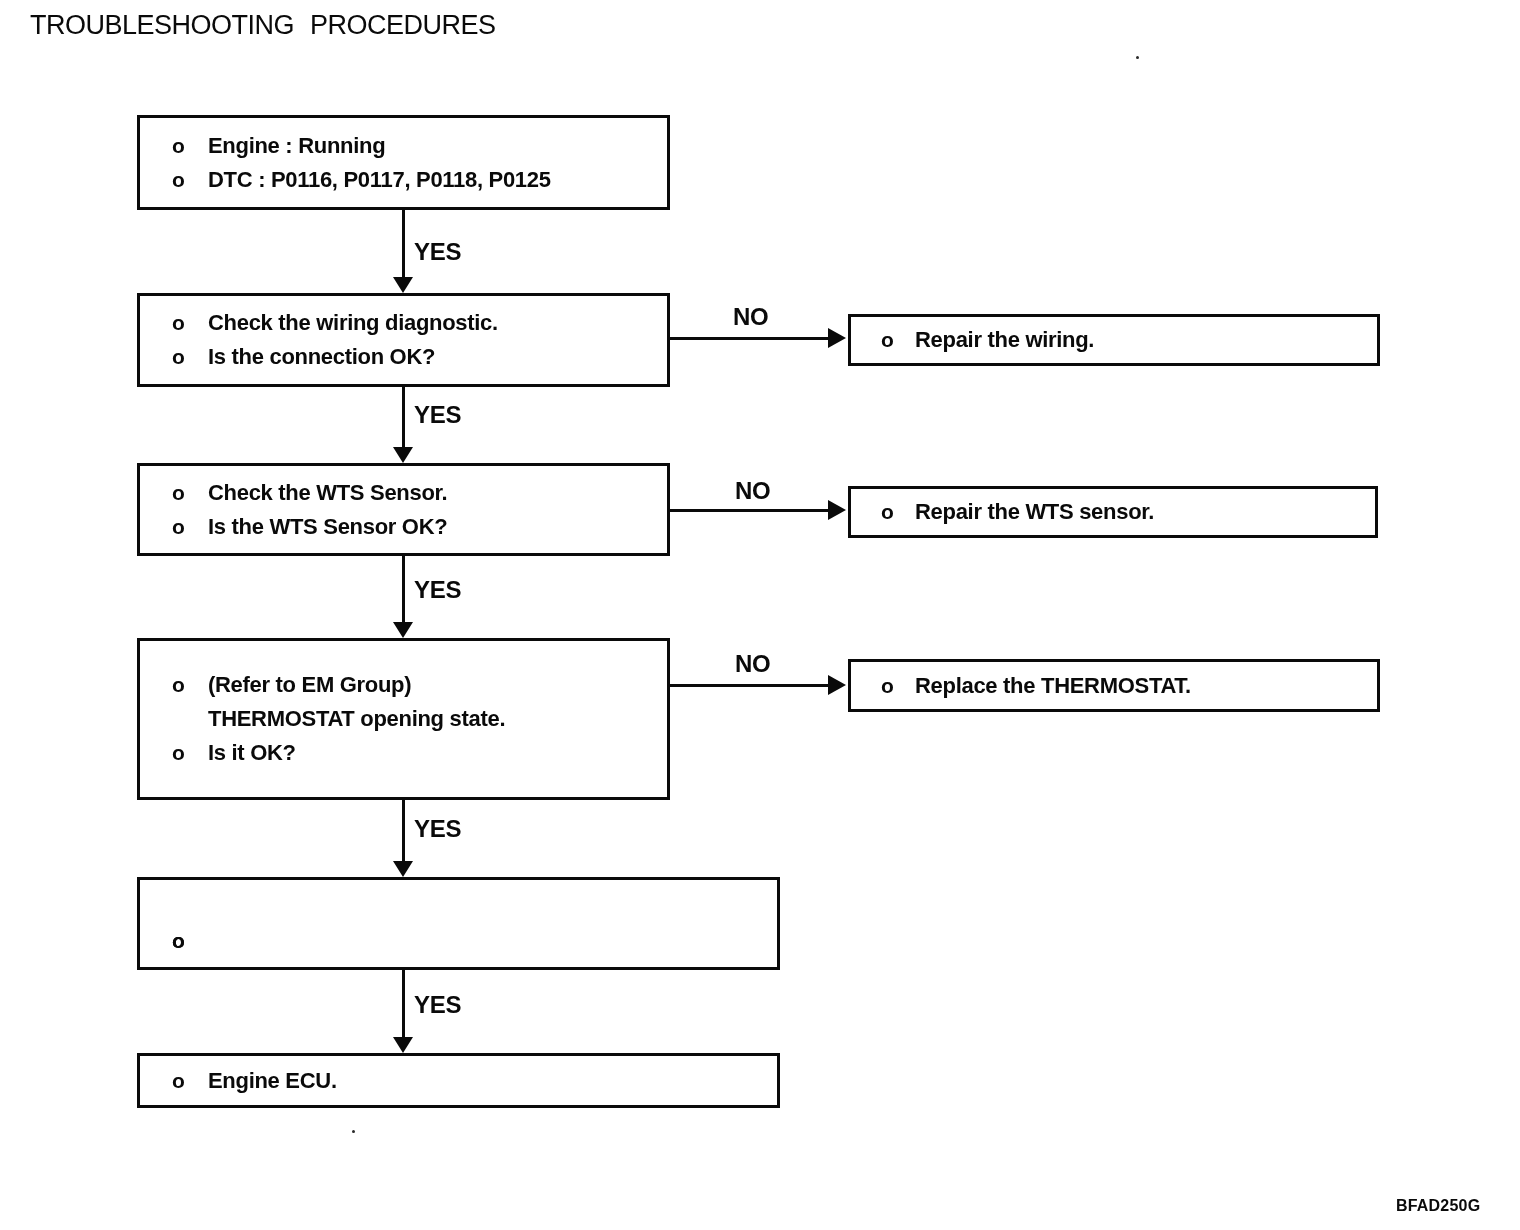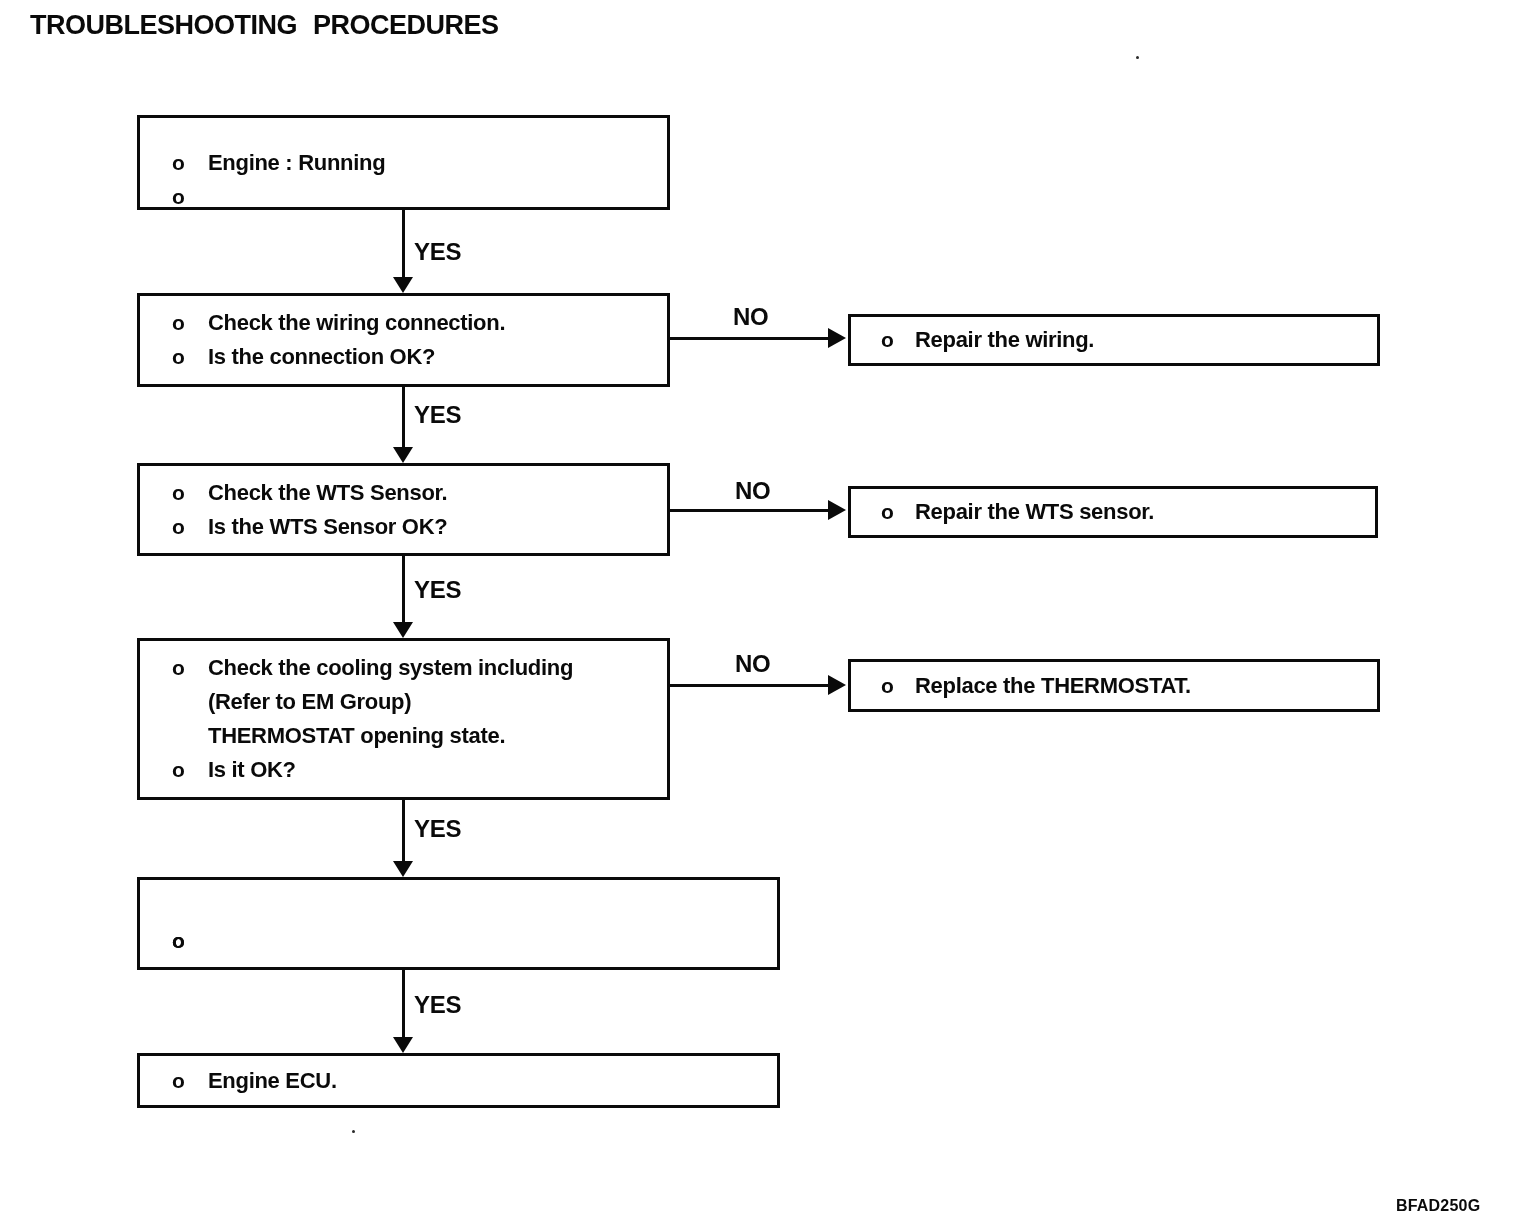--- a/index.html
+++ b/index.html
@@ -16,7 +16,7 @@
     position: absolute;
     left: 30px; top: 10px;
     font-size: 27px;
-    font-weight: bold;
+    font-weight: normal;
     letter-spacing: -0.5px;
     word-spacing: 9px;
     color: #0a0a0a;

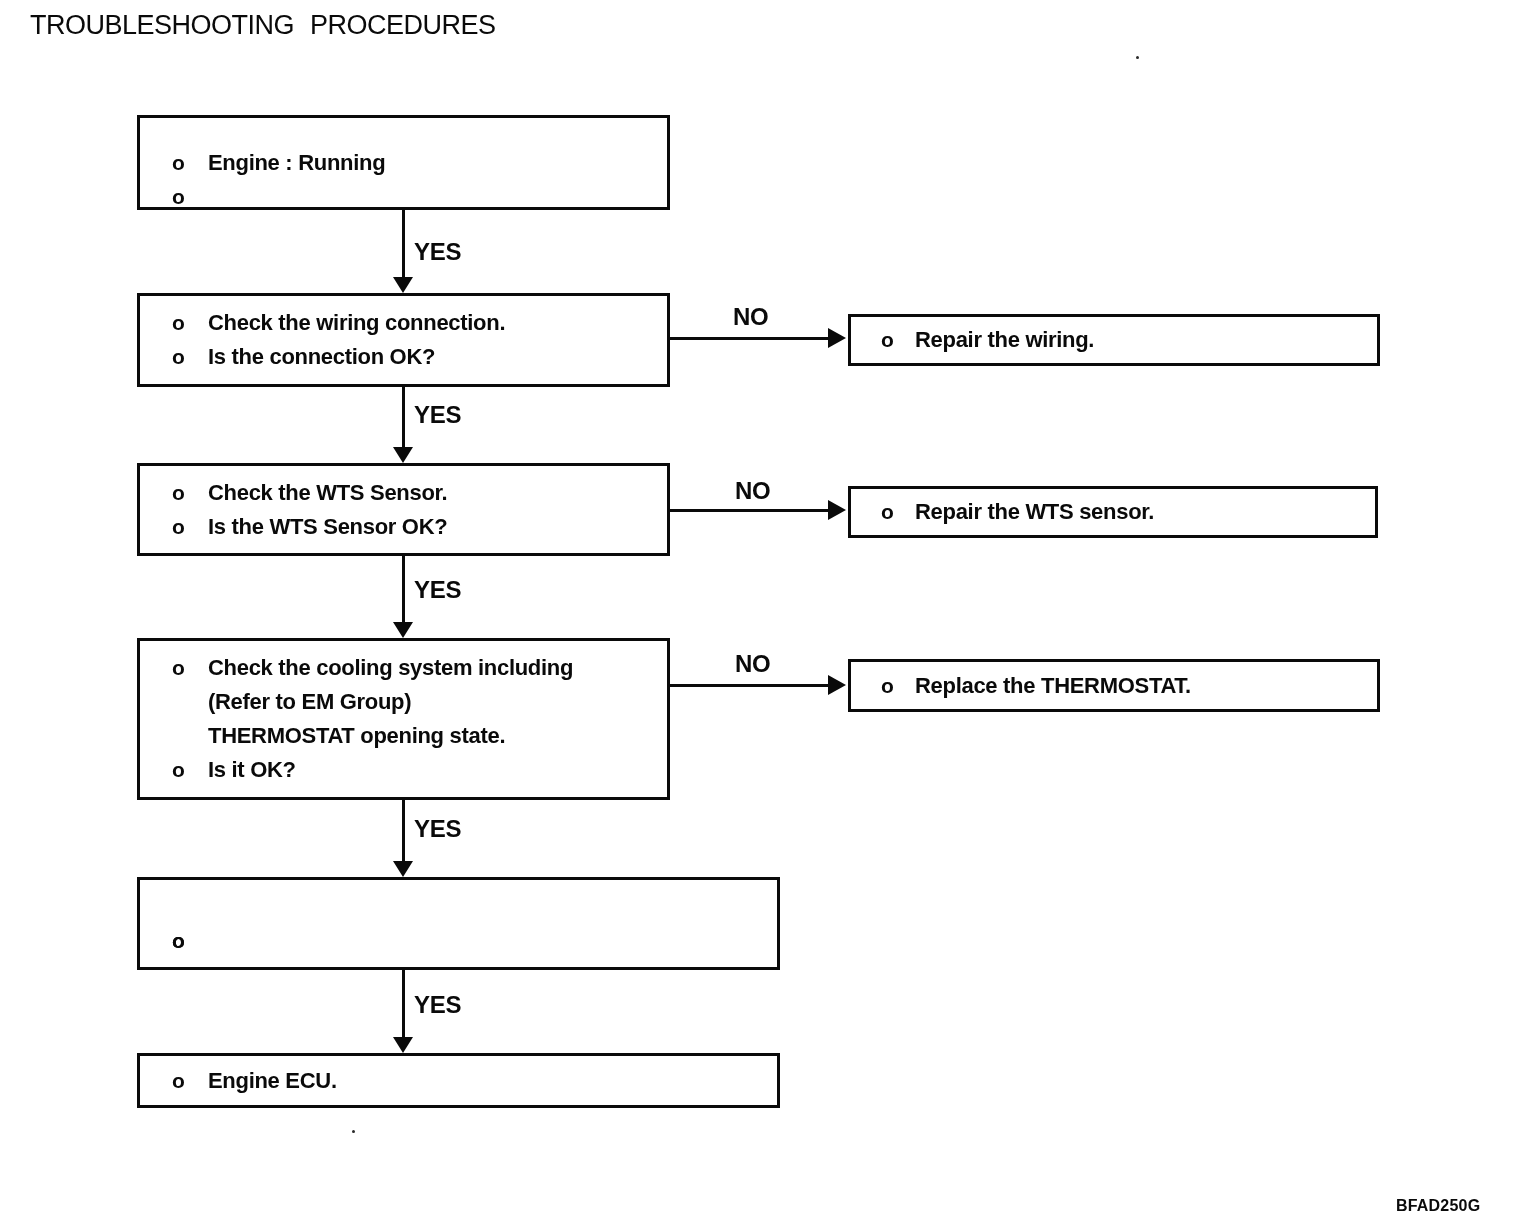--- a/index.html
+++ b/index.html
@@ -110,6 +110,7 @@
     </div>
     <div class="row">
       <span class="bullet">o</span>
+      <span>DTC : P0116, P0117, P0118, P0125</span>
     </div>
   </div>
 

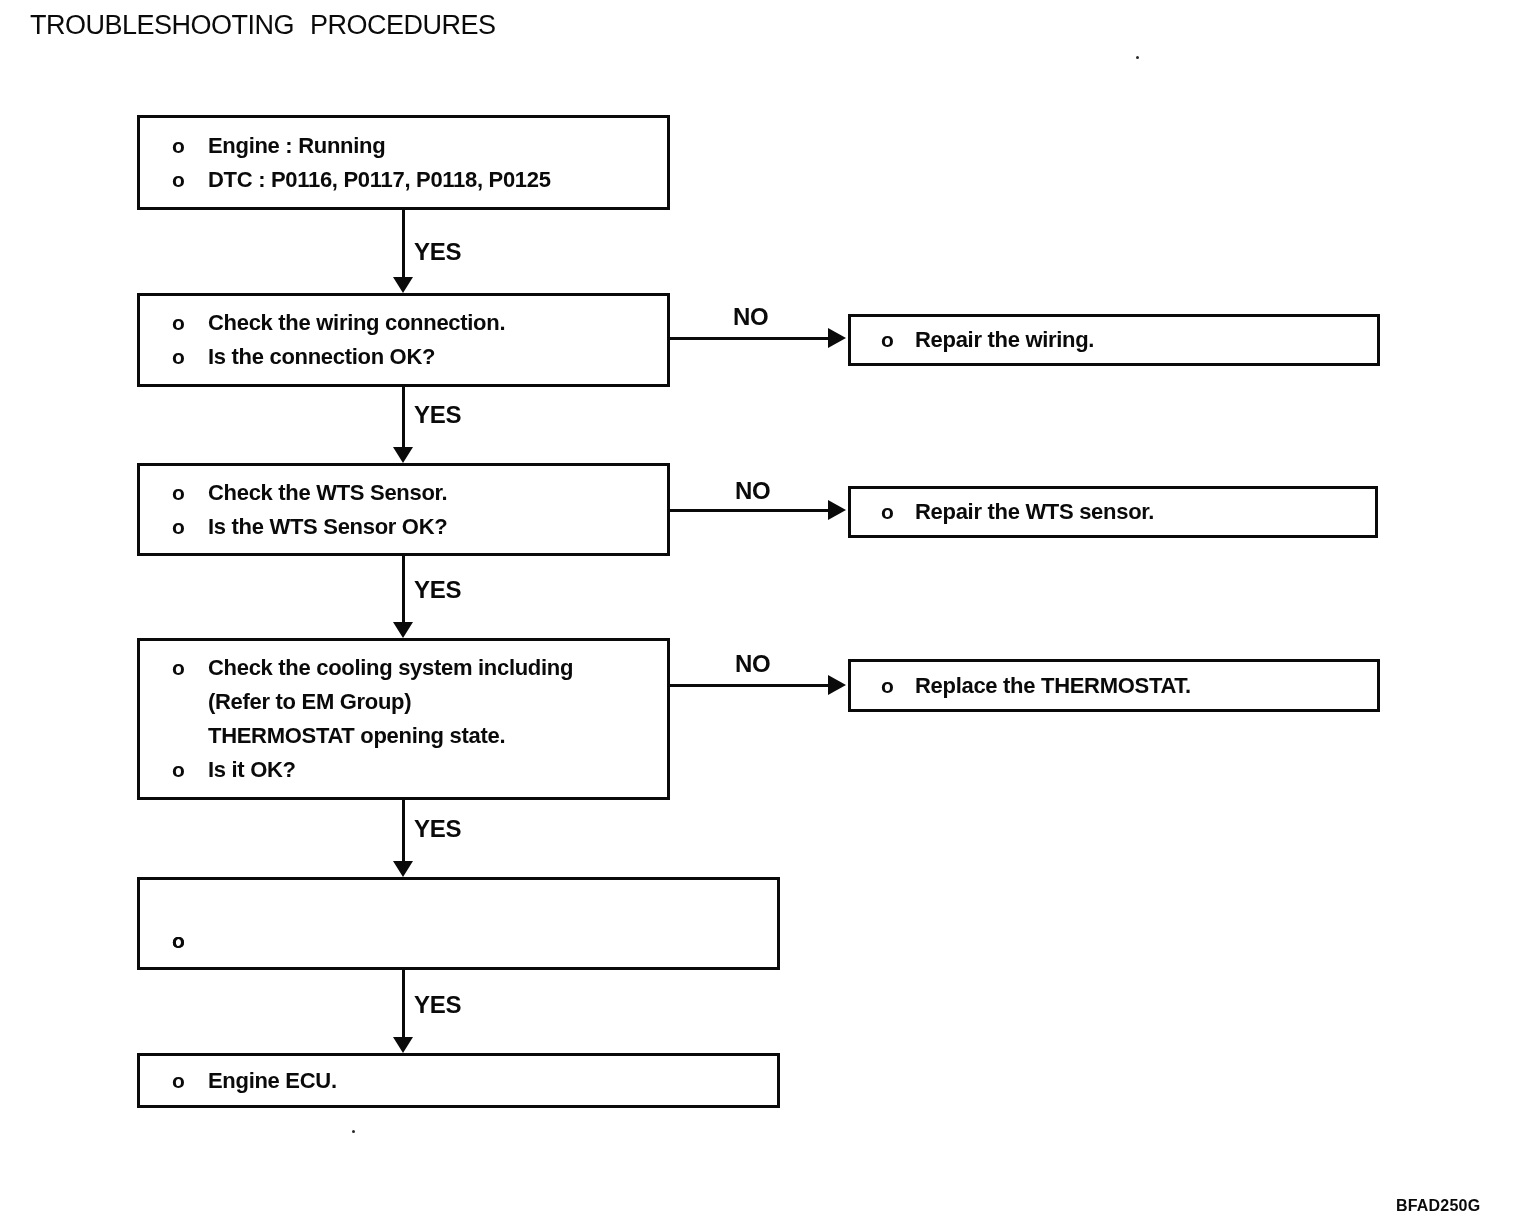--- a/index.html
+++ b/index.html
@@ -121,7 +121,7 @@
   <div class="fbox" style="left:137px; top:293px; width:533px; height:94px;">
     <div class="row">
       <span class="bullet">o</span>
-      <span>Check the wiring connection.</span>
+      <span>Check the wiring diagnostic.</span>
     </div>
     <div class="row">
       <span class="bullet">o</span>

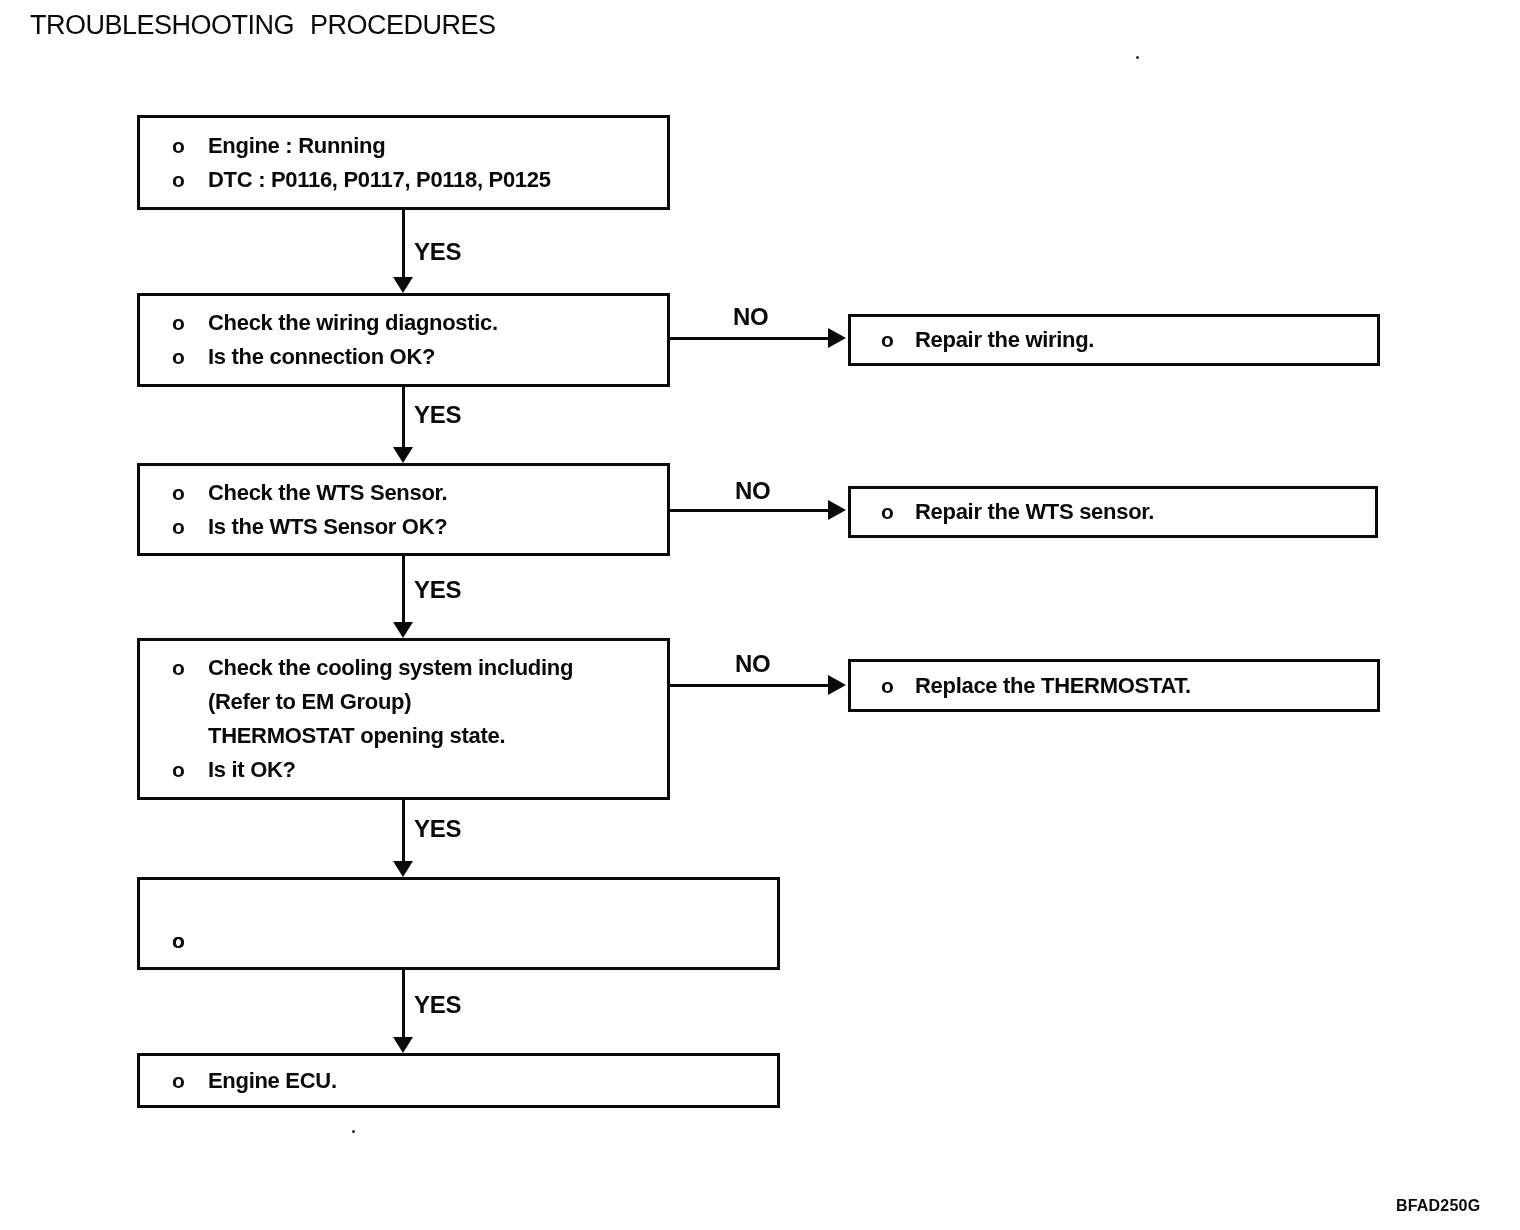--- a/index.html
+++ b/index.html
@@ -173,7 +173,6 @@
   <div class="fbox" style="left:137px; top:638px; width:533px; height:162px;">
     <div class="row">
       <span class="bullet">o</span>
-      <span>Check the cooling system including</span>
     </div>
     <div class="row">
       <span>(Refer to EM Group)</span>

